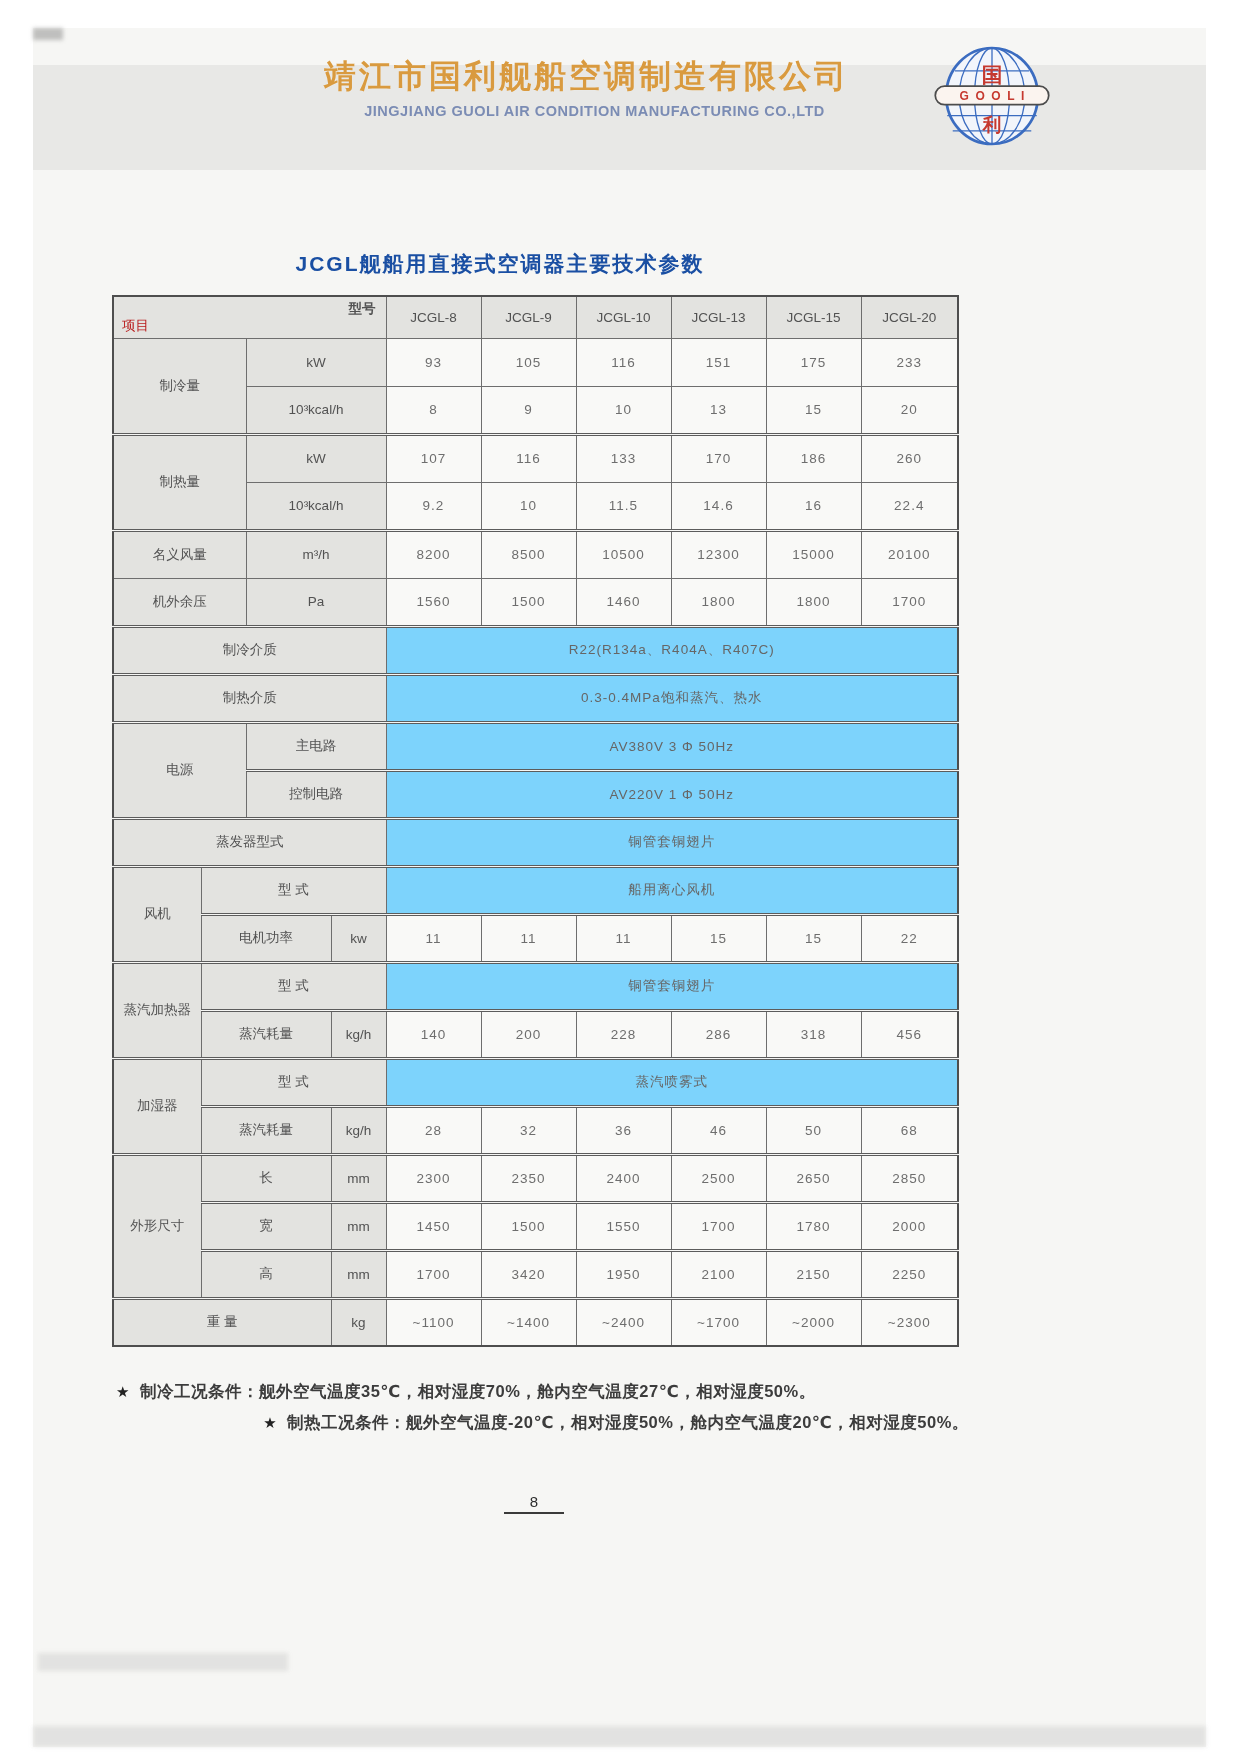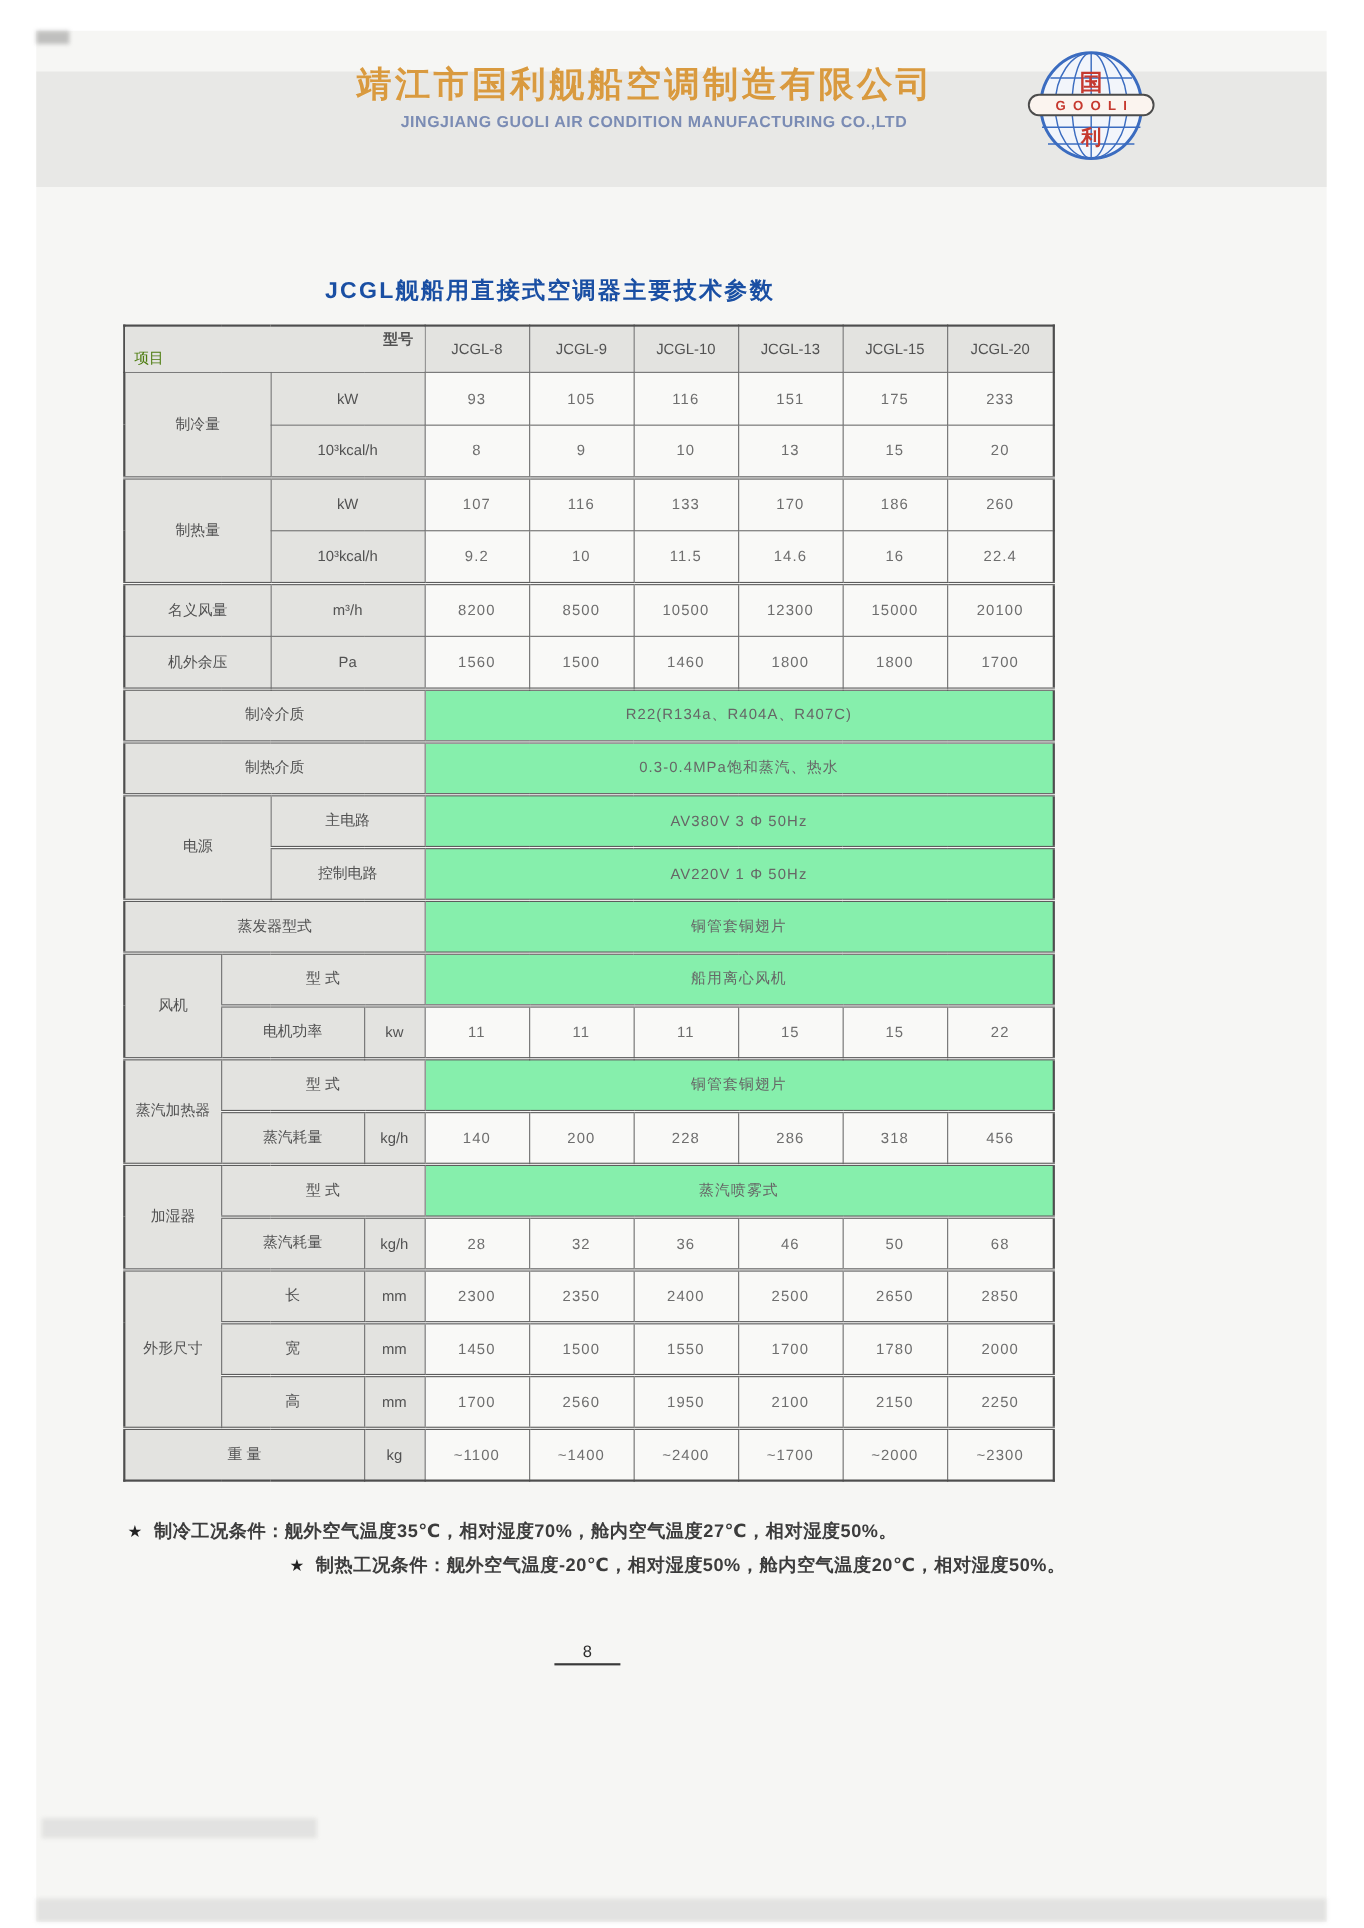--- a/index.html
+++ b/index.html
@@ -33,7 +33,7 @@
   td.corner{position:relative;padding:0;
     background-image:linear-gradient(to top right,rgba(0,0,0,0) calc(50% - 1px),#6e6e6e calc(50% - 1px),#6e6e6e calc(50% + 1px),rgba(0,0,0,0) calc(50% + 1px));}
   .corner-model{position:absolute;top:3px;right:10px;font-size:13.5px;color:#525252;font-weight:bold;}
-  .corner-item{position:absolute;bottom:3px;left:8px;font-size:13.5px;color:#4d7c0f;}
+  .corner-item{position:absolute;bottom:3px;left:8px;font-size:13.5px;color:#b91c1c;}
 
   .footnote{position:absolute;left:116px;width:1000px;font-size:16.5px;font-weight:600;
     color:#3c3c3c;letter-spacing:0.5px;}

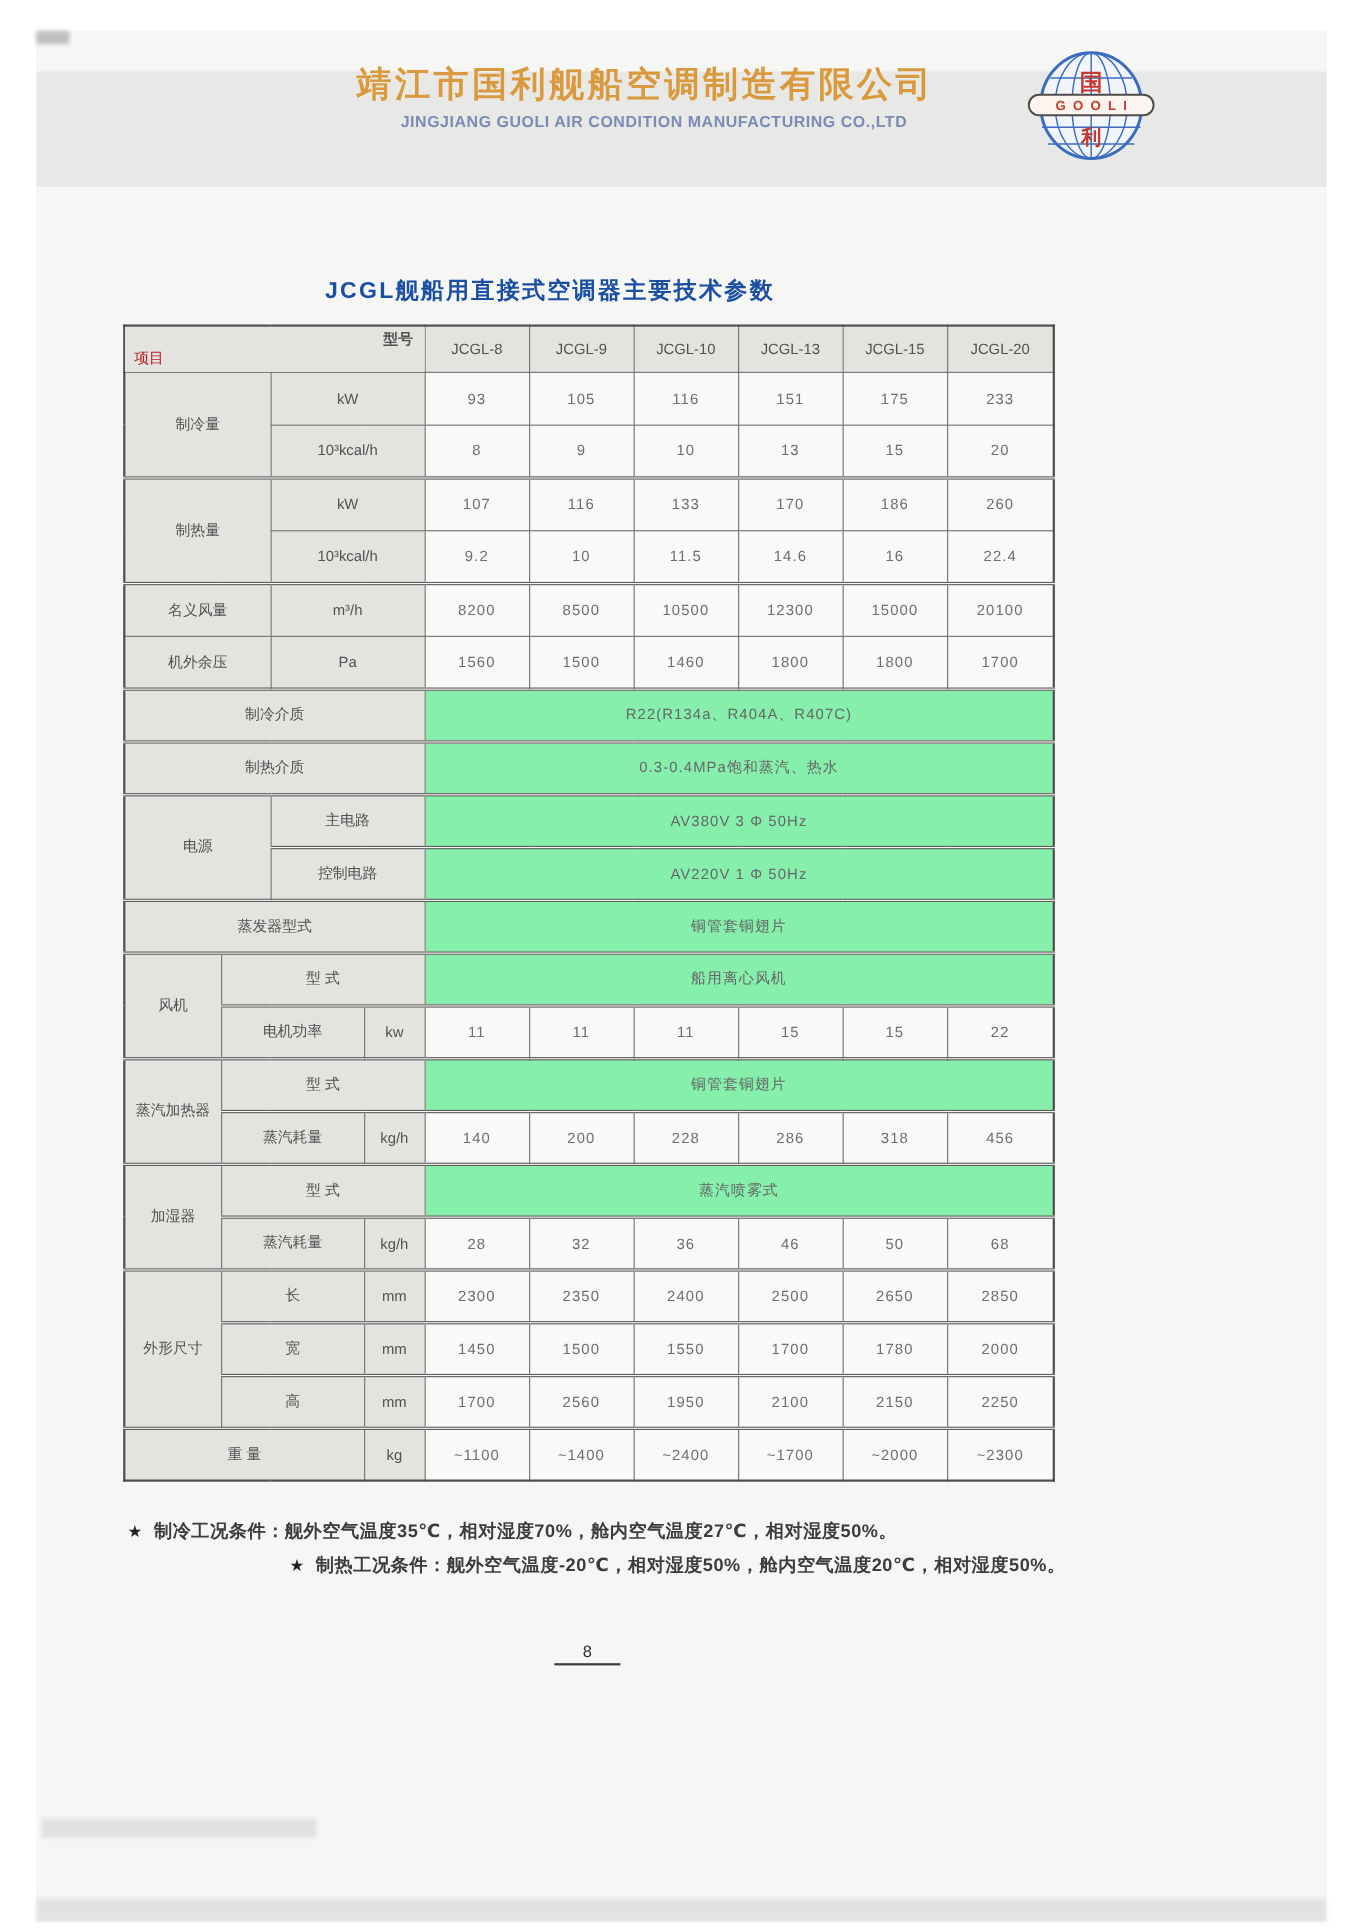--- a/index.html
+++ b/index.html
@@ -27,7 +27,7 @@
   table.spec tr.hdr{height:42px;}
   table.spec td.lbl{background:#e3e3e0;color:#525252;}
   table.spec td.val{background:#f9f9f7;color:#6e6e6e;letter-spacing:1px;}
-  table.spec td.merged{background:#86efac;color:#666;letter-spacing:1px;}
+  table.spec td.merged{background:#7dd3fc;color:#666;letter-spacing:1px;}
   table.spec tr.sep td{border-top:3px double #5c5c5c;}
 
   td.corner{position:relative;padding:0;

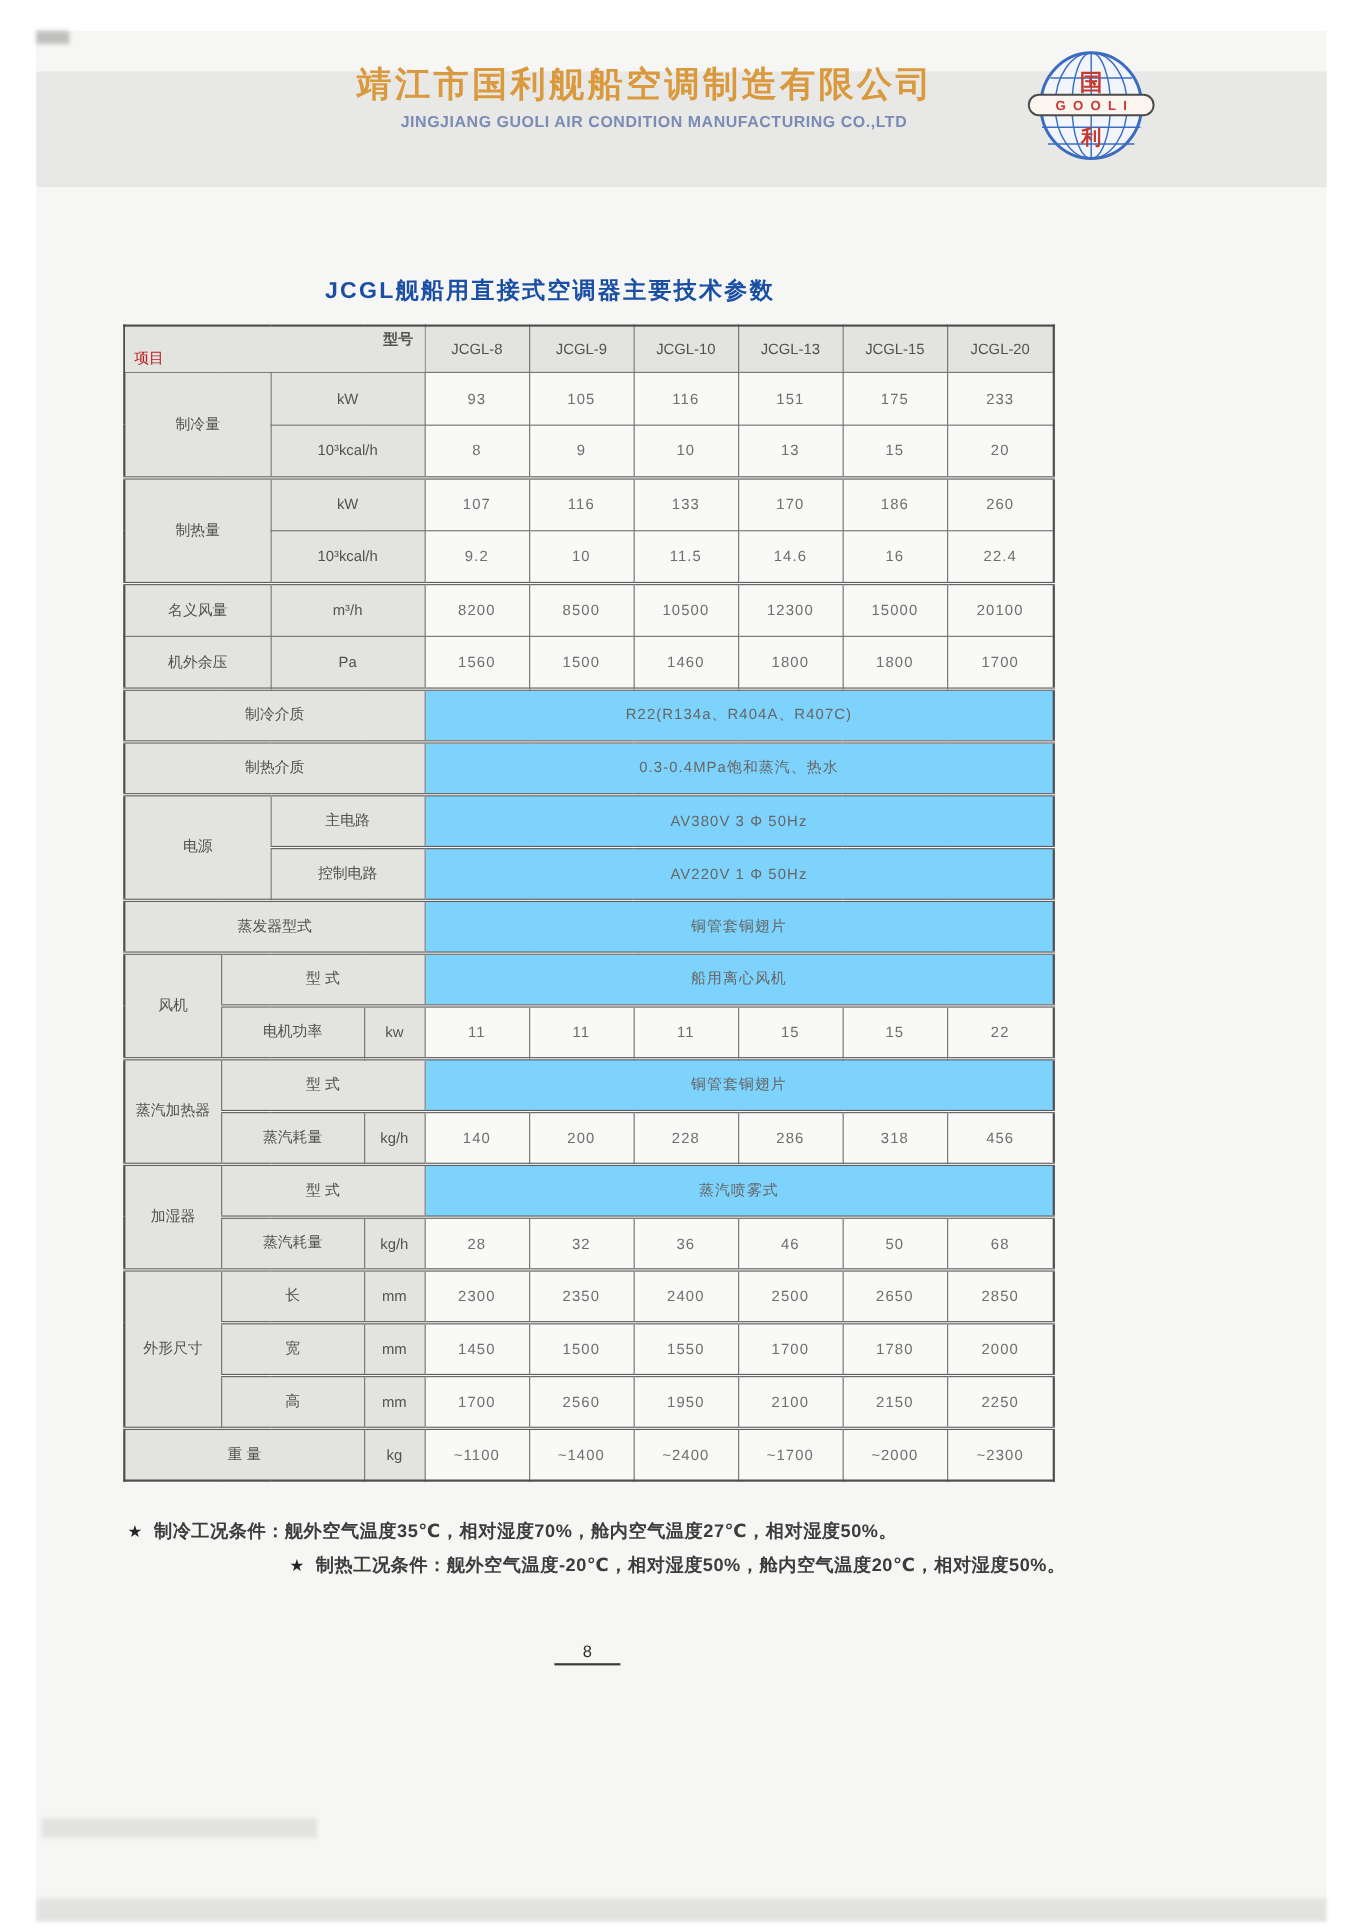--- a/index.html
+++ b/index.html
@@ -259,7 +259,7 @@
     <td colspan="2" class="lbl">高</td>
     <td class="lbl">mm</td>
     <td class="val">1700</td>
-    <td class="val">2560</td>
+    <td class="val">3420</td>
     <td class="val">1950</td>
     <td class="val">2100</td>
     <td class="val">2150</td>

